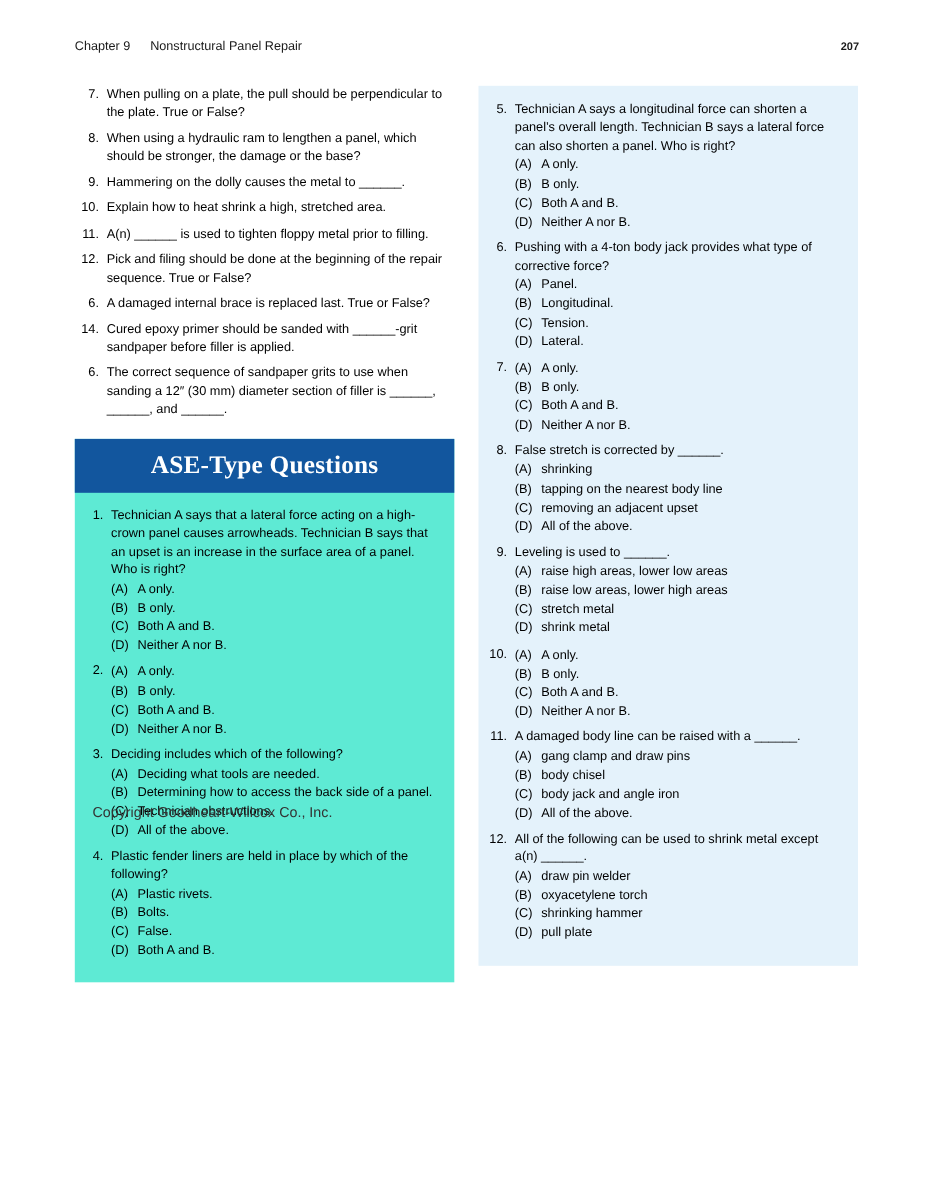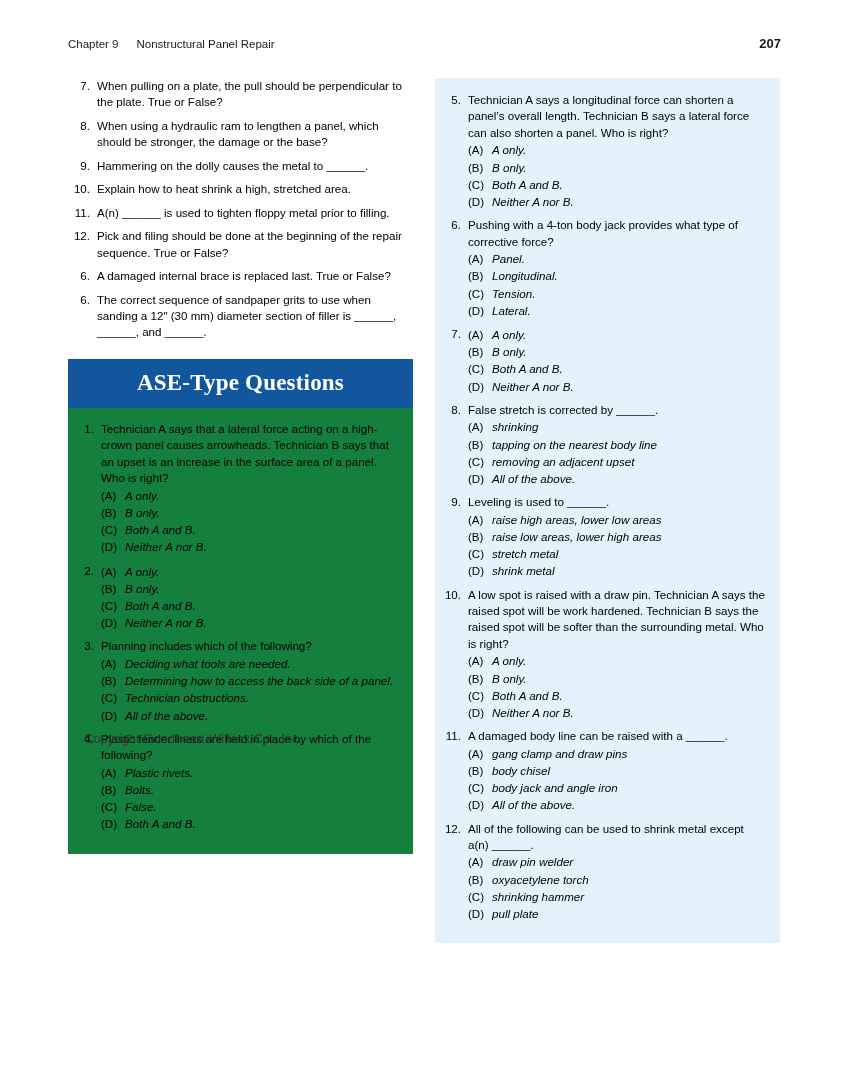--- a/index.html
+++ b/index.html
@@ -41,7 +41,7 @@
   .header-title { }
   .header-page {
     font-weight: bold;
-    font-size: 13px;
+    font-size: 10px;
   }
   
   .columns {

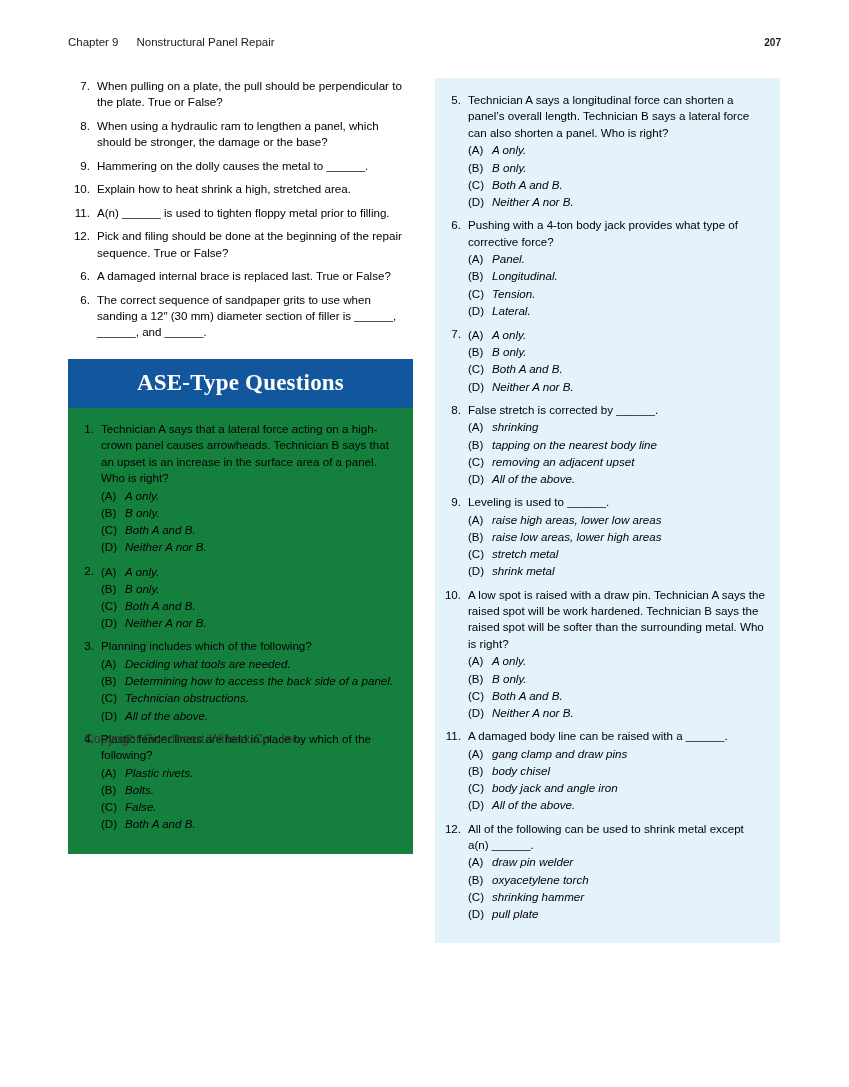--- a/index.html
+++ b/index.html
@@ -118,7 +118,6 @@
   }
   .ctext {
     flex: 1;
-    font-style: italic;
   }
   
   .footer {

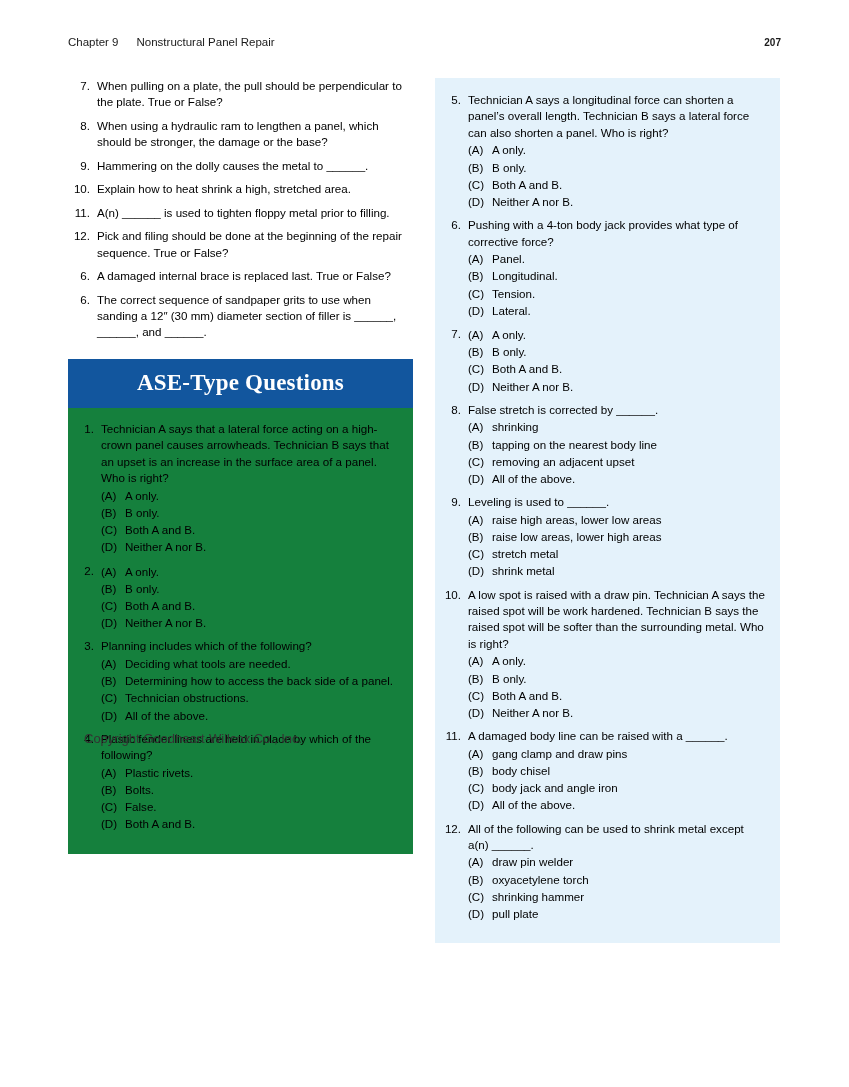--- a/index.html
+++ b/index.html
@@ -175,6 +175,10 @@
           <span class="qtext">A damaged internal brace is replaced last. True or False?</span>
         </li>
         <li class="qitem">
+          <span class="qnum">14.</span>
+          <span class="qtext">Cured epoxy primer should be sanded with ______-grit sandpaper before filler is applied.</span>
+        </li>
+        <li class="qitem">
           <span class="qnum">6.</span>
           <span class="qtext">The correct sequence of sandpaper grits to use when sanding a 12″ (30 mm) diameter section of filler is ______, ______, and ______.</span>
         </li>

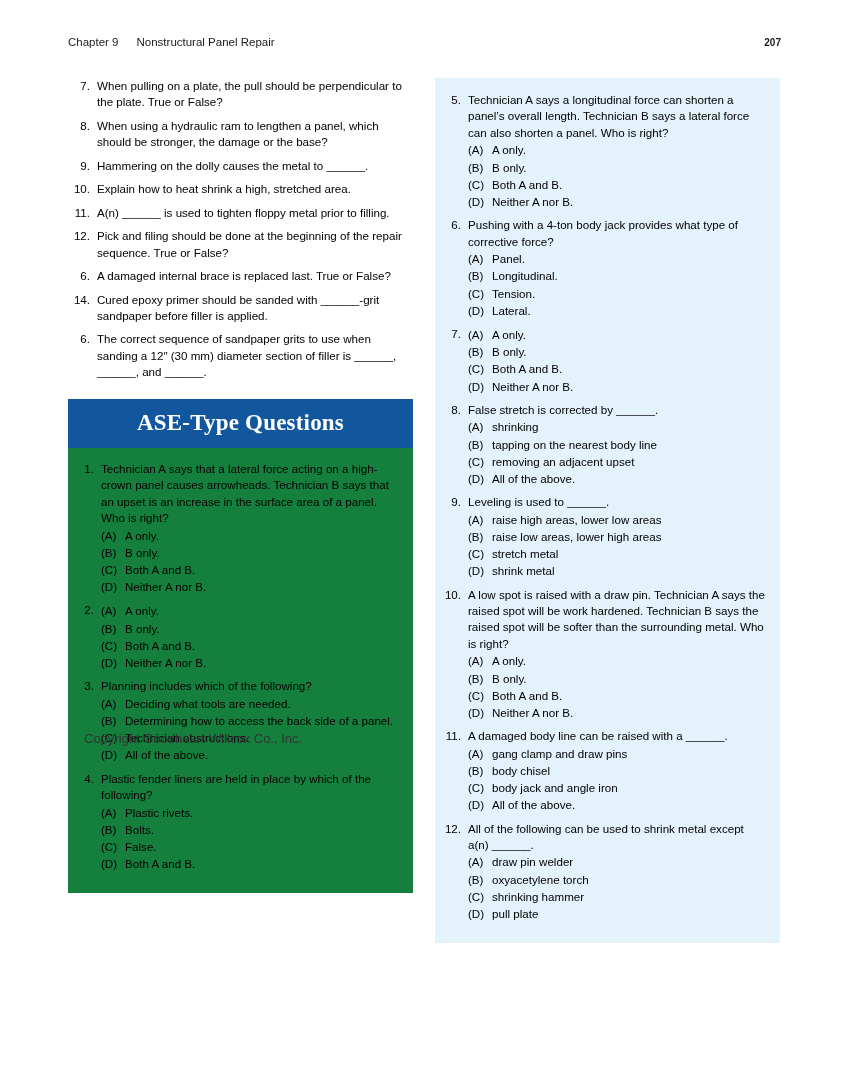--- a/index.html
+++ b/index.html
@@ -80,7 +80,7 @@
   }
   
   .ase-panel {
-    background: #15803d;
+    background: #5eead4;
     margin-top: 18px;
     padding: 0 0 12px 0;
   }

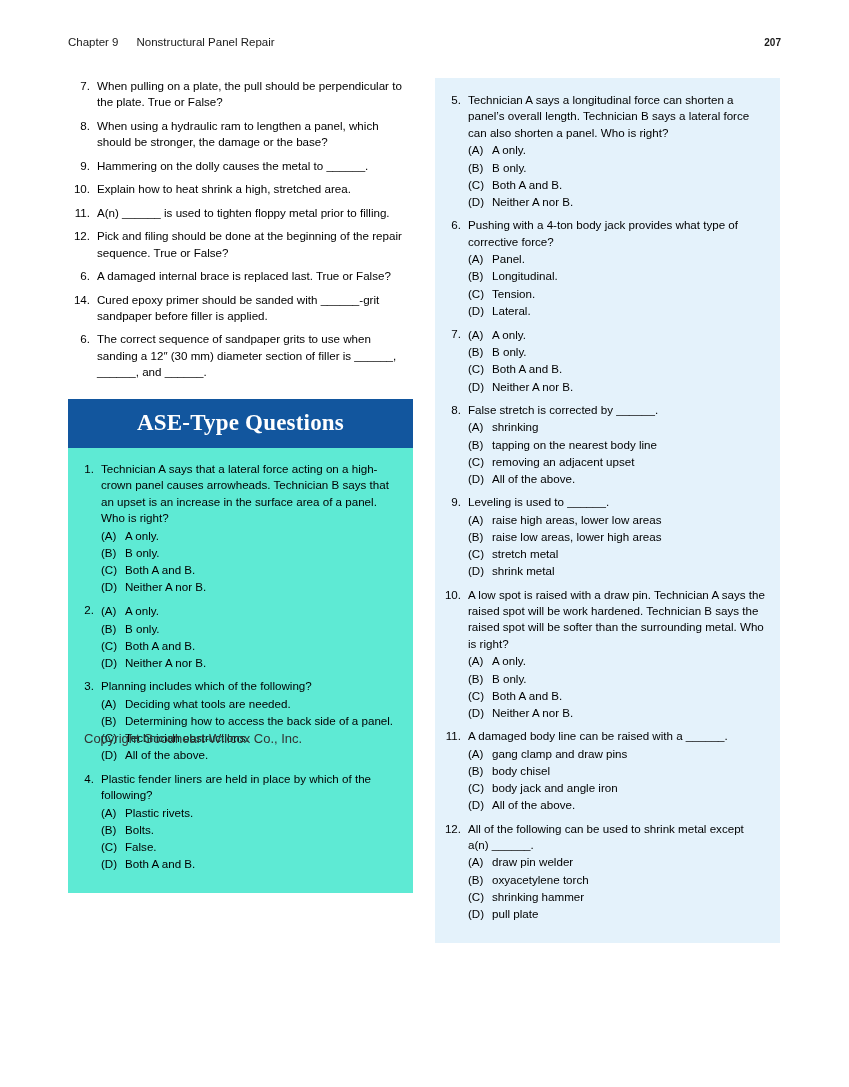--- a/index.html
+++ b/index.html
@@ -421,7 +421,6 @@
         <div class="qitem">
           <span class="qnum">10.</span>
           <span class="qtext">
-            <span>A low spot is raised with a draw pin. Technician A says the raised spot will be work hardened. Technician B says the raised spot will be softer than the surrounding metal. Who is right?</span>
             <ul class="choices">
               <li class="choice">
                 <span class="clabel">(A)</span>

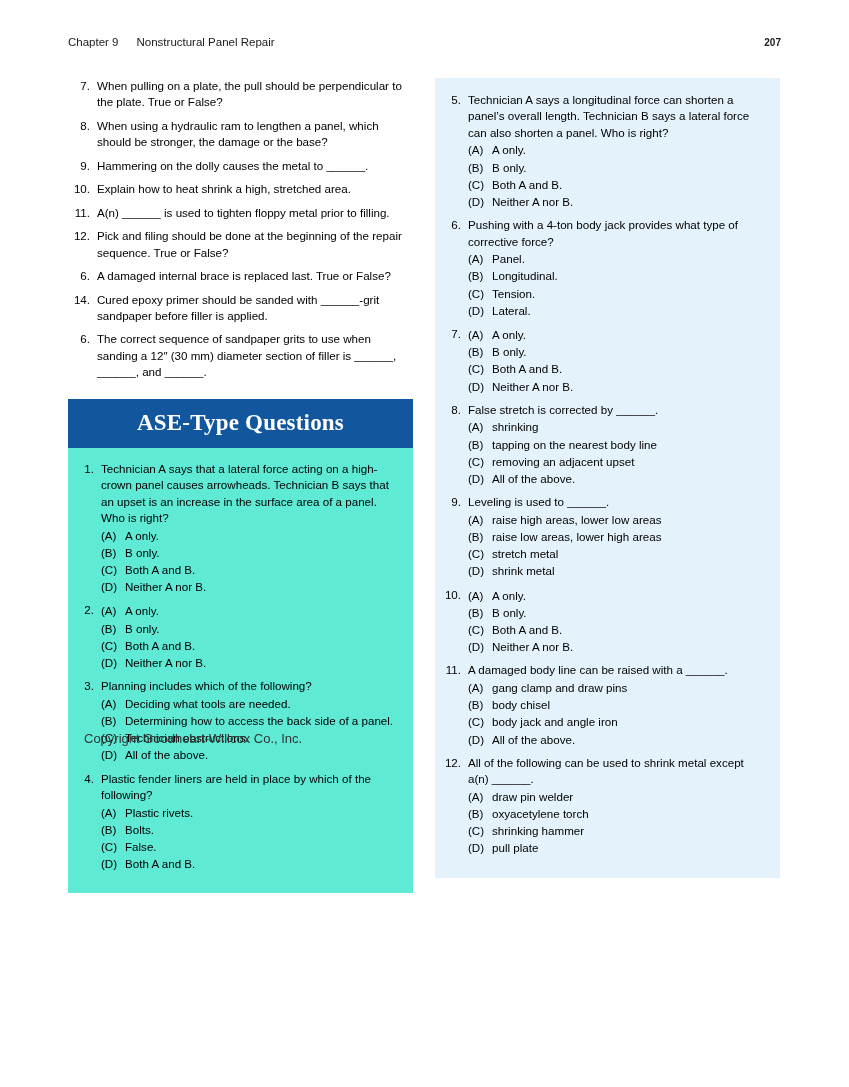--- a/index.html
+++ b/index.html
@@ -240,7 +240,7 @@
           <div class="qitem">
             <span class="qnum">3.</span>
             <span class="qtext">
-              <span>Planning includes which of the following?</span>
+              <span>Deciding includes which of the following?</span>
               <ul class="choices">
                 <li class="choice">
                   <span class="clabel">(A)</span>

